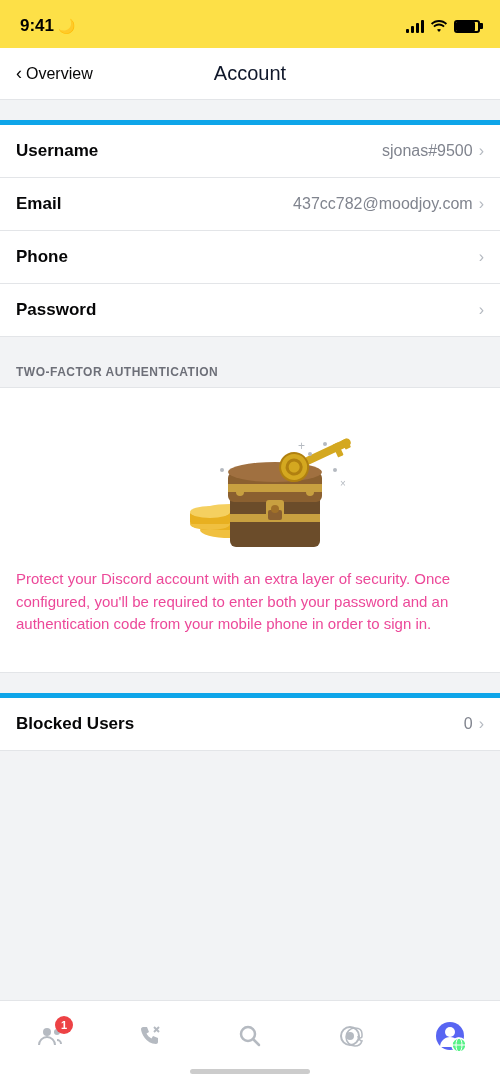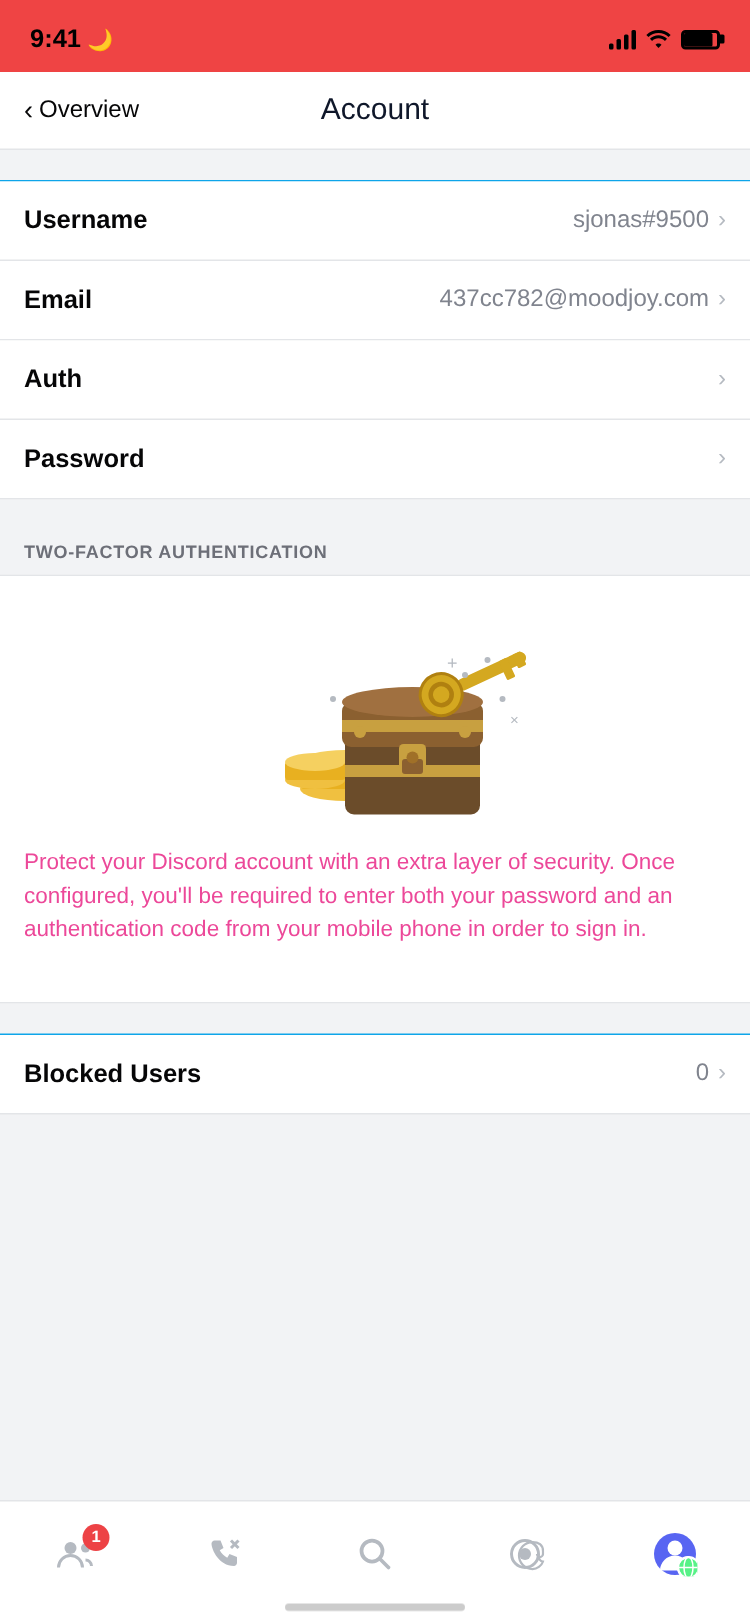--- a/index.html
+++ b/index.html
@@ -16,7 +16,7 @@
 
     
     .status-bar {
-      background: #ef4444;
+      background: #fde047;
       display: flex;
       align-items: center;
       justify-content: space-between;

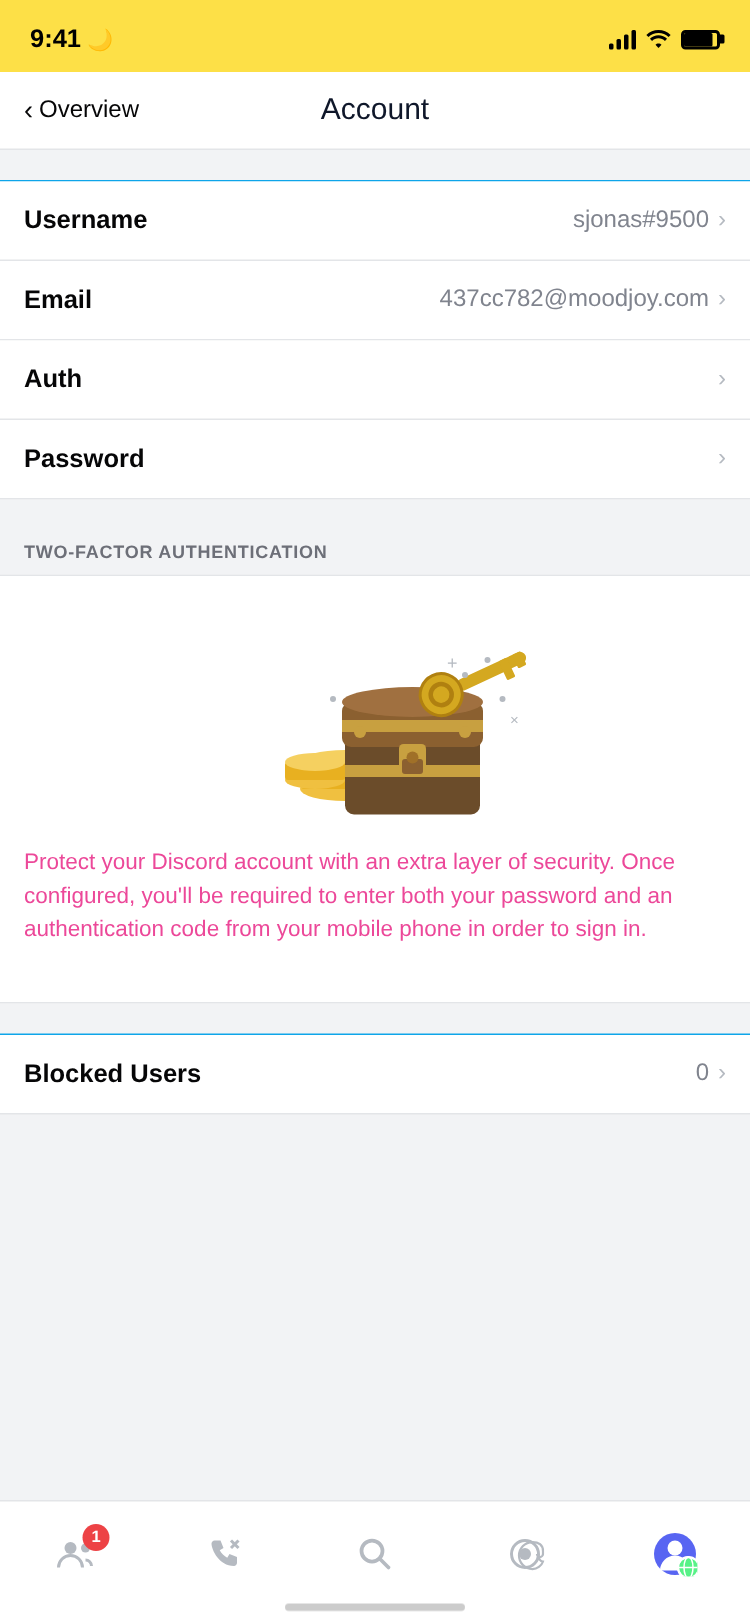--- a/index.html
+++ b/index.html
@@ -125,7 +125,7 @@
     }
     .section-body {
       background: #fff;
-      border-top: 1px solid #0ea5e9;
+      border-top: 5px solid #0ea5e9;
       border-bottom: 1px solid #e3e5e8;
     }
 

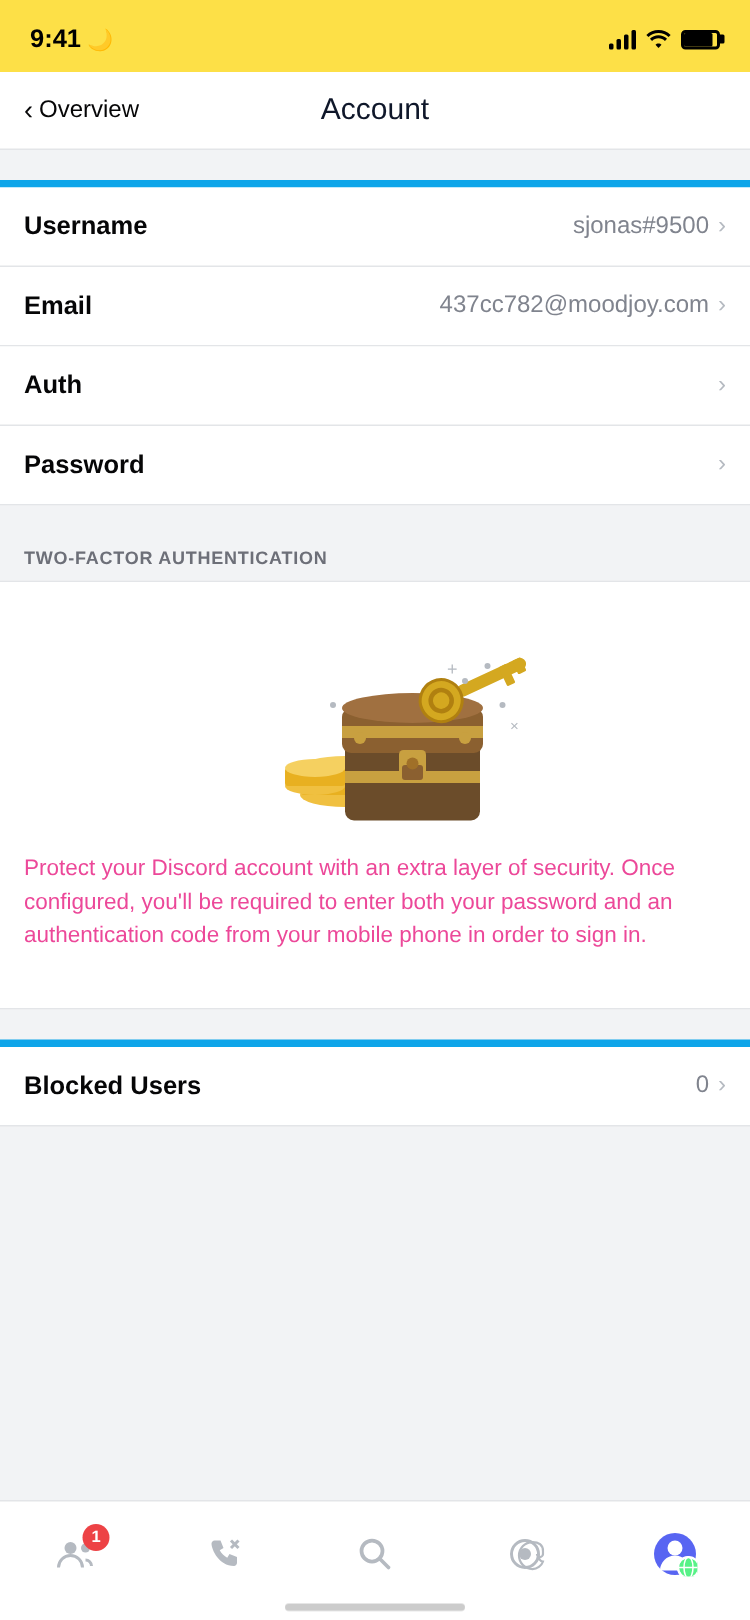--- a/index.html
+++ b/index.html
@@ -311,7 +311,7 @@
       </div>
 
       <div class="list-item">
-        <span class="list-item-label">Auth</span>
+        <span class="list-item-label">Phone</span>
         <div class="list-item-right">
           <span class="chevron-right">›</span>
         </div>

